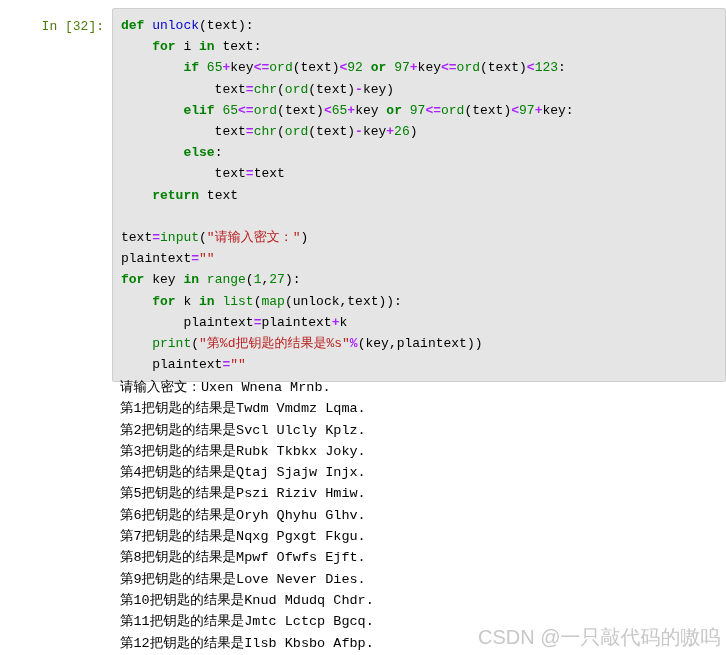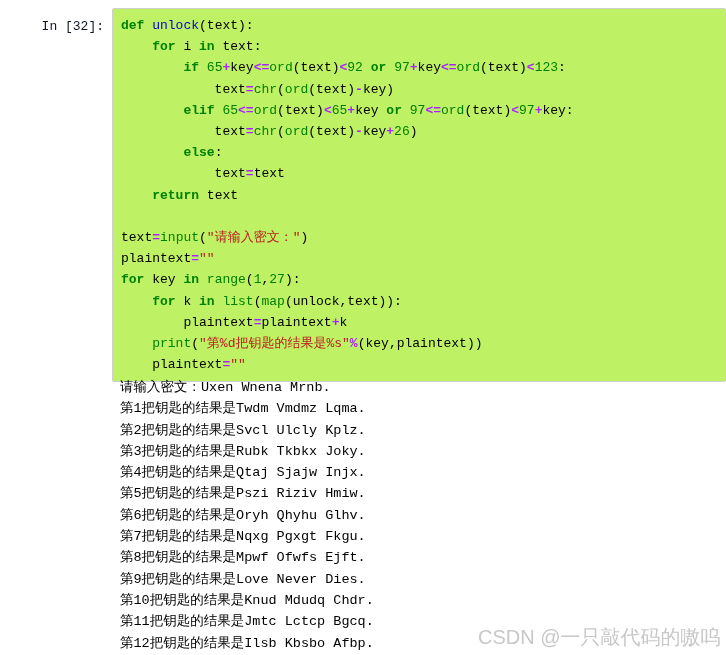--- a/index.html
+++ b/index.html
@@ -42,7 +42,7 @@
     font-family: "Liberation Mono", "DejaVu Sans Mono", monospace;
     font-size: 13px;
     line-height: 21px;
-    color: #0f172a;
+    color: #4d7c0f;
     white-space: pre;
     padding-top: 8px;
     user-select: none;

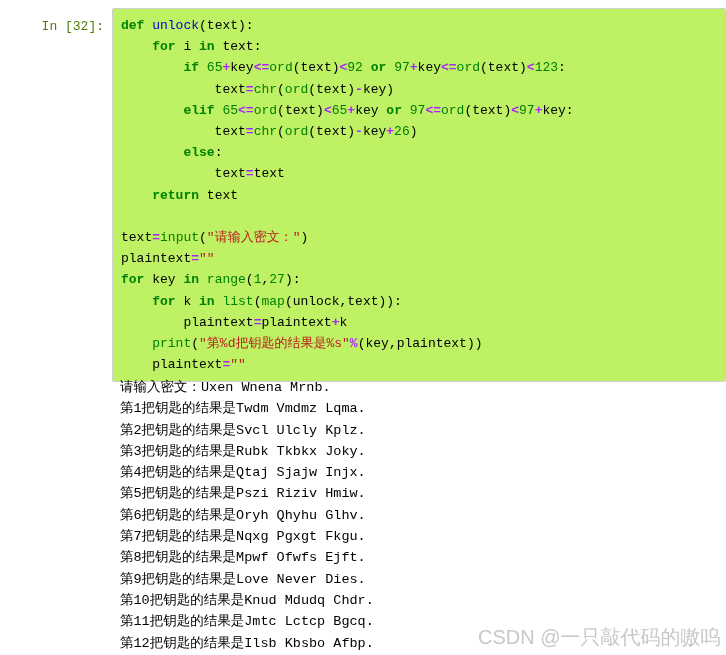--- a/index.html
+++ b/index.html
@@ -50,7 +50,7 @@
 
   .input-area {
     flex: 1 1 auto;
-    background: #bef264;
+    background: #e5e5e5;
     border: 1px solid #cfcfcf;
     border-radius: 2px;
     box-sizing: border-box;

